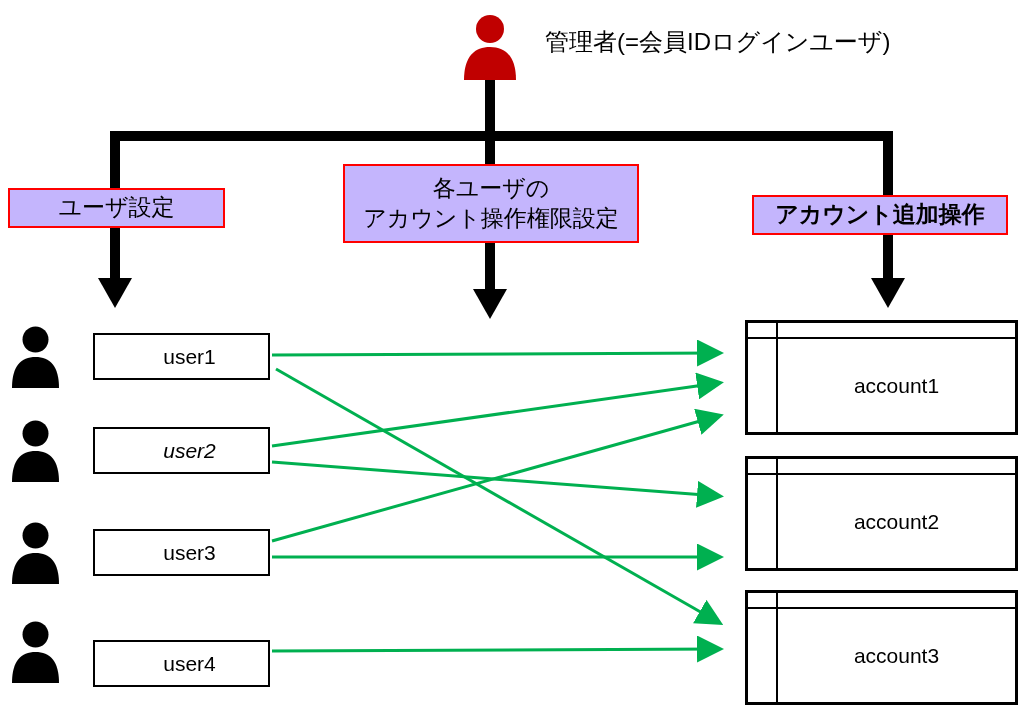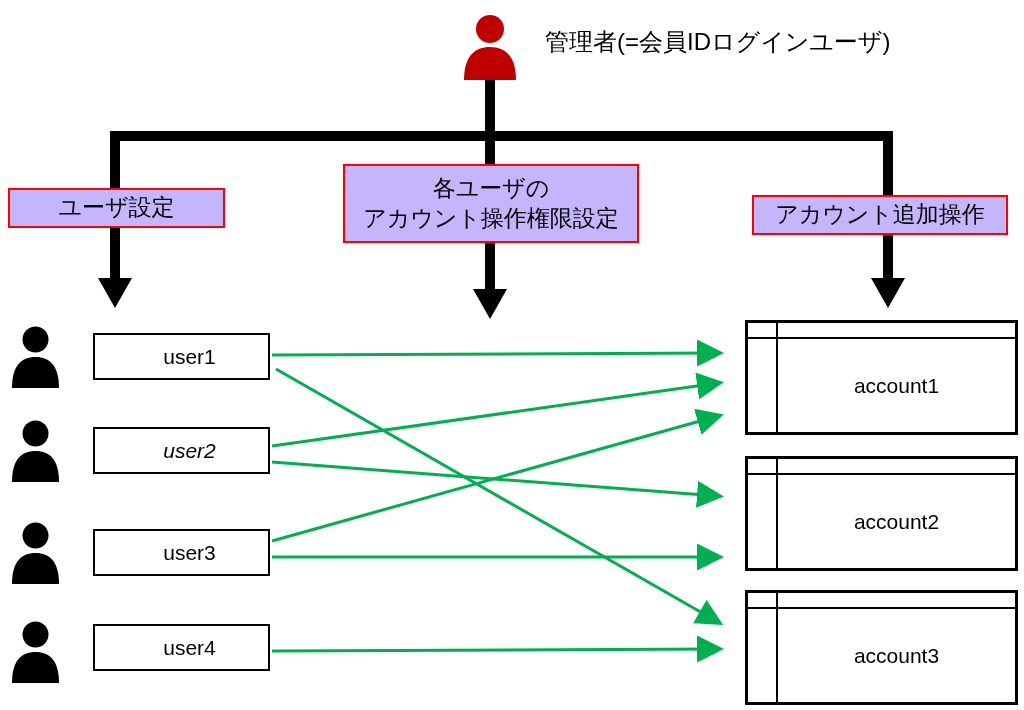--- a/index.html
+++ b/index.html
@@ -14,7 +14,7 @@
     font-size:23px;line-height:1.3;box-sizing:border-box;}
   .branch-left{left:8px;top:182px;width:217px;height:40px;}
   .branch-center{left:343px;top:158px;width:296px;height:79px;flex-direction:column;}
-  .branch-right{left:752px;top:189px;width:256px;height:40px;}
+  .branch-right{left:752px;top:189px;width:256px;height:40px;font-weight:bold;}
   .user-box{position:absolute;left:93px;width:177px;height:47px;background:#ffffff;
     border:2px solid #000;box-sizing:border-box;display:flex;align-items:center;
     justify-content:center;font-size:21px;color:#000;padding-left:16px;}

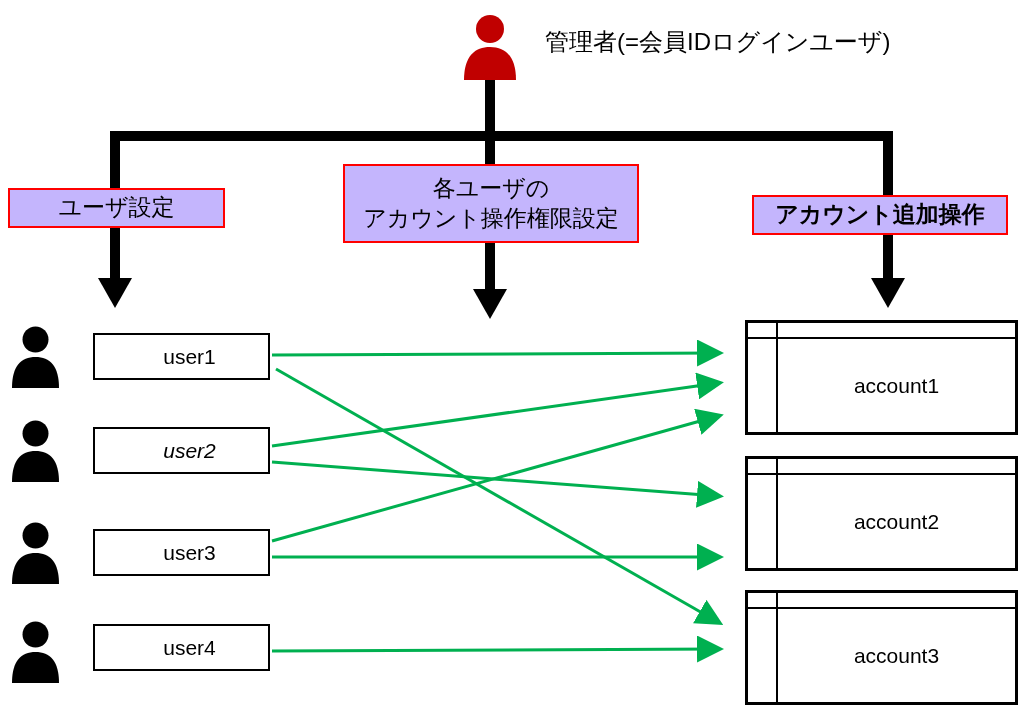--- a/index.html
+++ b/index.html
@@ -114,7 +114,7 @@
   <div class="user-box" style="top:523px;">
     <span>user3</span>
   </div>
-  <div class="user-box" style="top:618px;">
+  <div class="user-box" style="top:634px;">
     <span>user4</span>
   </div>
 

